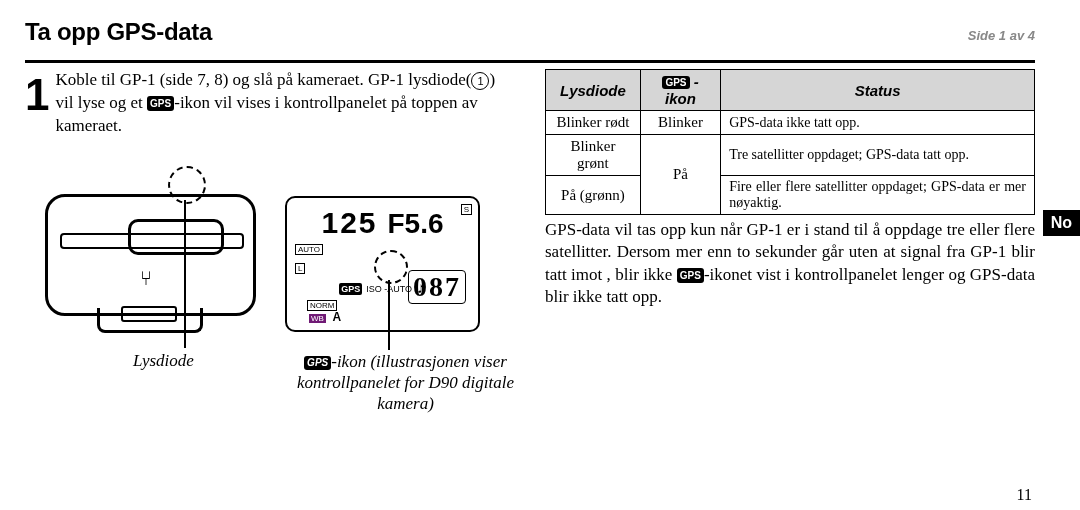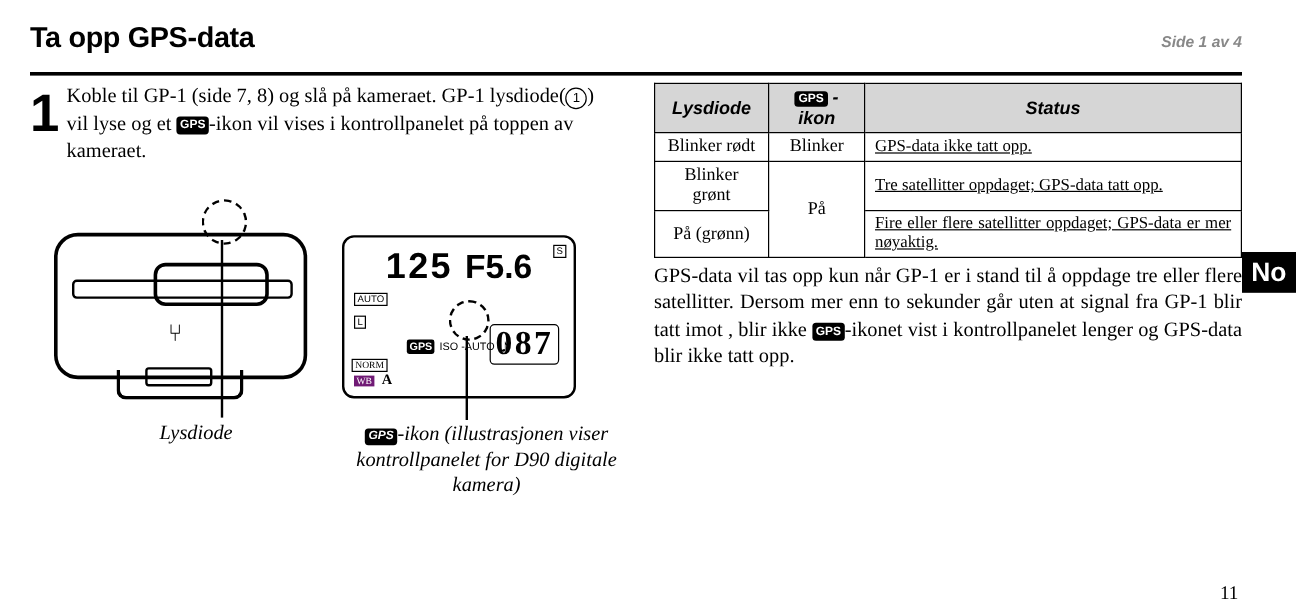--- a/index.html
+++ b/index.html
@@ -219,7 +219,7 @@
     font-size: 15px;
   }
   table.status td.c { text-align: center; }
-  table.status td.j { text-align: justify; font-size: 14px; text-decoration: underline; }
+  table.status td.j { text-align: justify; font-size: 14px; }
 
   
   .sig-head {

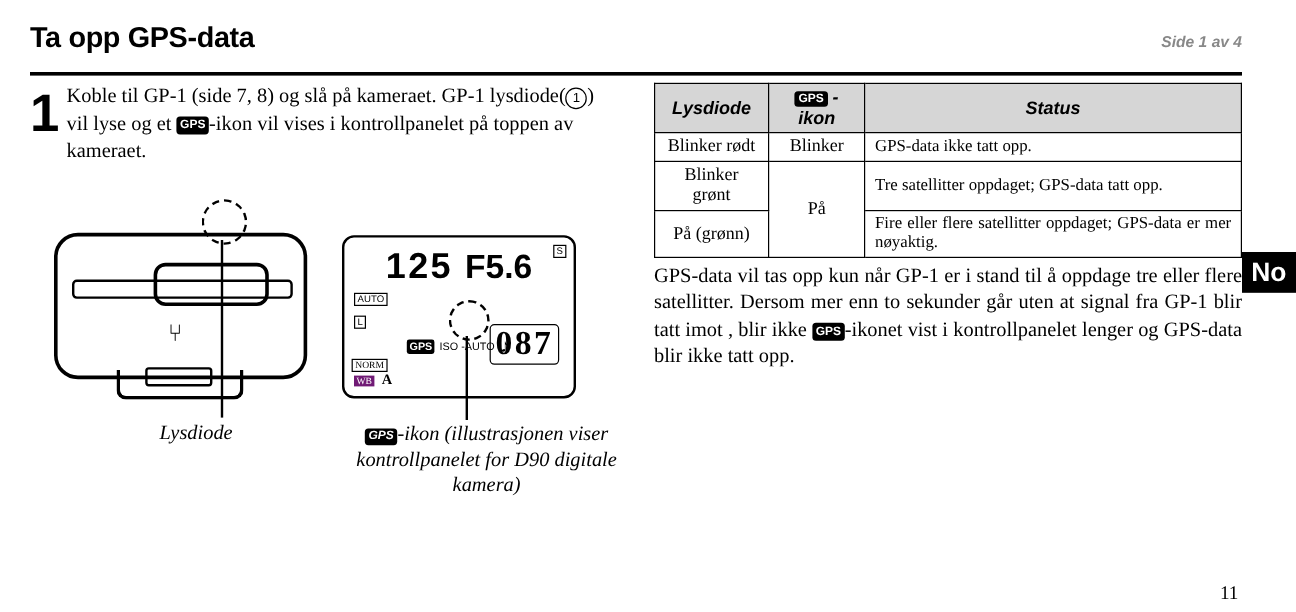--- a/index.html
+++ b/index.html
@@ -259,7 +259,7 @@
     color: #fff;
     font-family: Arial, sans-serif;
     font-weight: bold;
-    font-size: 22px;
+    font-size: 16px;
     padding: 4px 8px;
   }
 

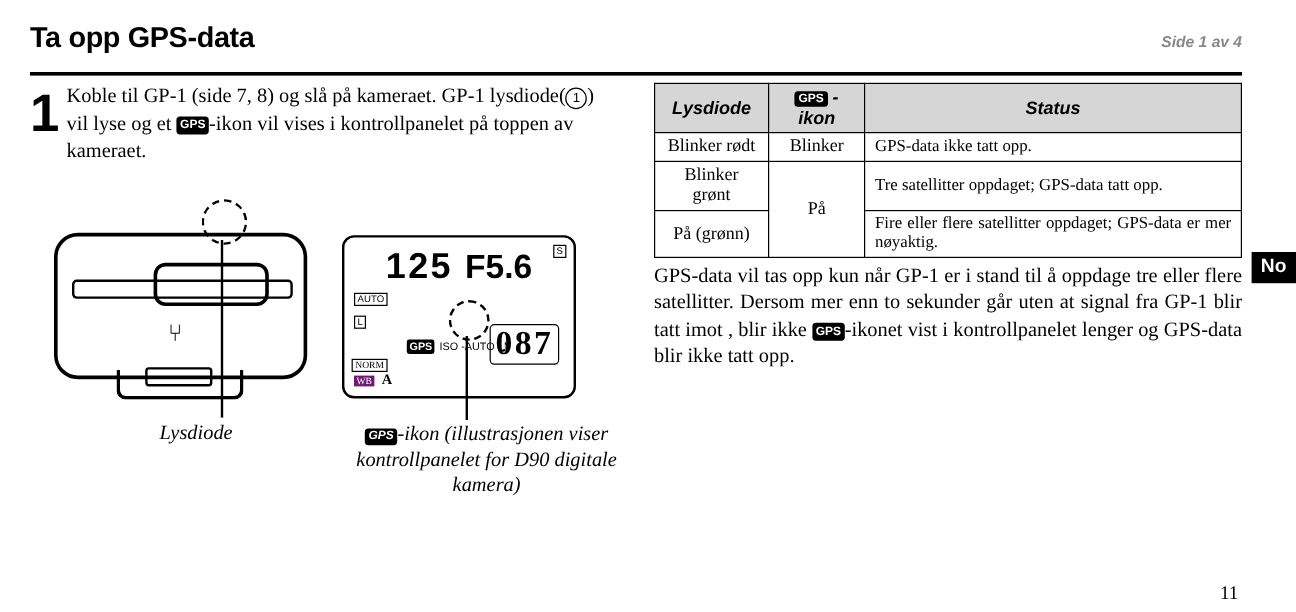--- a/index.html
+++ b/index.html
@@ -172,7 +172,7 @@
   .lcd-mid { display:flex; align-items:center; gap:4px; margin-top:6px; justify-content:center; }
   .lcd-gps { background:#000; color:#fff; font-family:Arial,sans-serif; font-weight:bold; font-size:9px; padding:1px 2px; border-radius:2px; }
   .lcd-count { font-size: 28px; font-weight: bold; font-family: Liberation Serif, serif; position: absolute; right: 12px; top: 72px; letter-spacing: 2px; border: 1.5px solid #000; padding: 0 4px; border-radius: 4px; }
-  .lcd-bl { position:absolute; left:6px; bottom:6px; font-size:9px; font-family:Liberation Serif, serif; }
+  .lcd-bl { position:absolute; left:20px; bottom:6px; font-size:9px; font-family:Liberation Sans, sans-serif; }
   .lcd-norm { border:1px solid #000; padding:0 2px; font-size:8px; }
   .lcd-wb { background:#701a75; color:#fff; font-size:8px; padding:0 2px; margin-left:2px; }
   .gps-point-circle {

